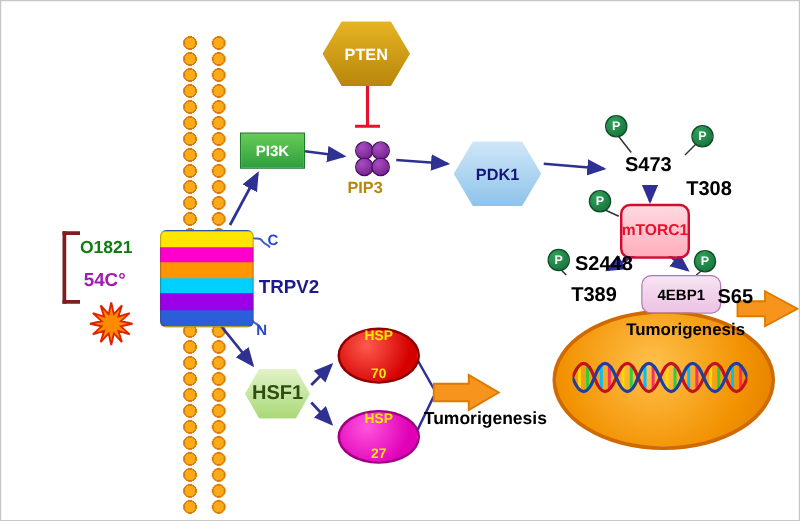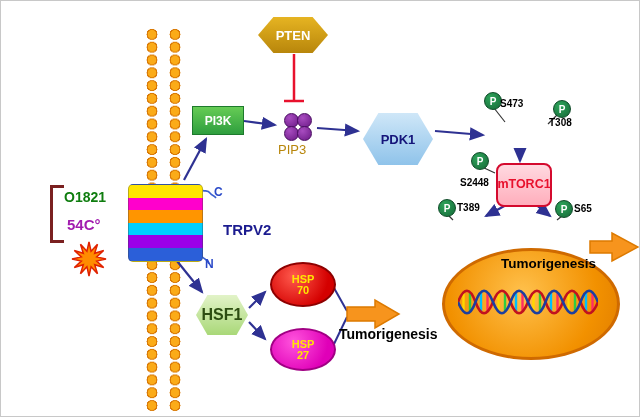--- a/index.html
+++ b/index.html
@@ -25,7 +25,7 @@
   .hex{clip-path:polygon(22% 0%,78% 0%,100% 50%,78% 100%,22% 100%,0% 50%);}
   .pi3k{left:191px;top:105px;width:50px;height:27px;border-radius:0;z-index:4;
     background:linear-gradient(180deg,#66cc55,#2e9e3e);border:1.5px solid #1d7a2c;color:#fff;font-size:12px;}
-  .pten{left:257px;top:16px;width:70px;height:36px;z-index:4;
+  .pten{left:257px;top:16px;width:70px;height:52px;z-index:4;
     background:linear-gradient(180deg,#e6b422,#b8860b);color:#fff;font-size:13px;}
   .pip3-cluster{left:282px;top:111px;width:28px;height:28px;z-index:4;}
   .pip3-cluster i{position:absolute;width:13px;height:13px;border-radius:50%;

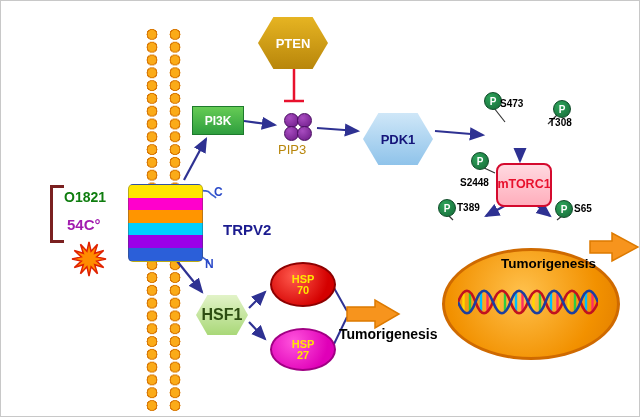--- a/index.html
+++ b/index.html
@@ -43,7 +43,7 @@
     background:linear-gradient(180deg,#f7e3f3,#ecc2e4);border:1.5px solid #b473ae;color:#000;font-size:12px;}
   .pbadge{position:absolute;width:16px;height:16px;border-radius:50%;z-index:5;display:flex;align-items:center;justify-content:center;
     background:radial-gradient(circle at 35% 30%,#2ea35a,#156a38);border:1.5px solid #0c4a26;color:#fff;font-size:10px;font-weight:bold;}
-  .site{position:absolute;color:#000;font-size:10px;font-weight:bold;z-index:5;}
+  .site{position:absolute;color:#000;font-size:16px;font-weight:bold;z-index:5;margin-top:26px;}
   .nucleus{left:441px;top:247px;width:172px;height:106px;border-radius:50%;z-index:2;
     background:radial-gradient(circle at 45% 40%,#ffc14d,#f29100 65%,#e07c00);border:3px solid #cf6a00;}
   .dna{left:457px;top:282px;z-index:4;}

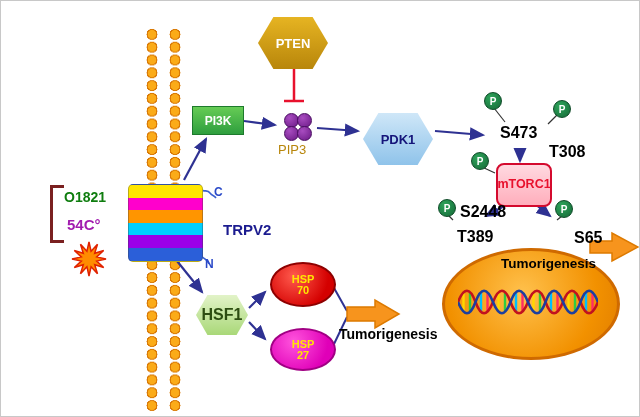--- a/index.html
+++ b/index.html
@@ -30,7 +30,7 @@
   .pip3-cluster{left:282px;top:111px;width:28px;height:28px;z-index:4;}
   .pip3-cluster i{position:absolute;width:13px;height:13px;border-radius:50%;
     background:radial-gradient(circle at 35% 30%,#a84cc0,#6b1a86);border:1px solid #4a0d62;}
-  .pip3-label{left:277px;top:141px;color:#b8860b;font-size:13px;font-weight:normal;z-index:4;}
+  .pip3-label{left:277px;top:141px;color:#b8860b;font-size:13px;font-weight:bold;z-index:4;}
   .pdk1{left:362px;top:112px;width:70px;height:52px;z-index:4;
     background:linear-gradient(180deg,#cfe7f8,#8fc3ea);color:#15157a;font-size:13px;}
   .akt{left:487px;top:119px;width:60px;height:33px;border-radius:50%;z-index:4;

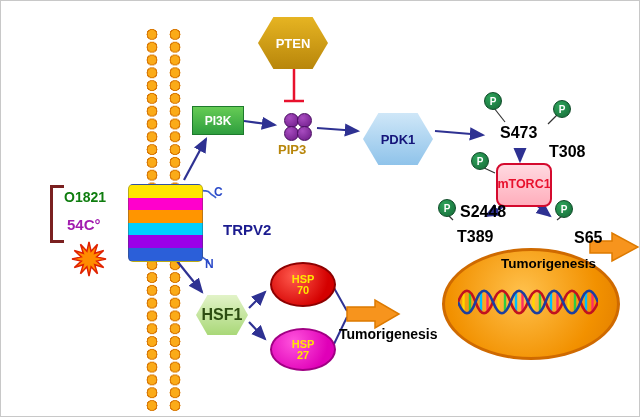--- a/index.html
+++ b/index.html
@@ -15,7 +15,7 @@
   .channel{left:127px;top:183px;width:73px;height:76px;z-index:4;border-radius:5px;
     border:1px solid rgba(60,60,60,.35);
     background:linear-gradient(180deg,#ffe600 0 13px,#ff00cc 13px 25px,#ff9500 25px 38px,#00d0ff 38px 50px,#9b00e8 50px 63px,#2b5fd9 63px 76px);}
-  .trpv2-label{left:206px;top:220px;color:#1b1b8f;font-size:15px;font-weight:bold;z-index:5;margin-left:16px;}
+  .trpv2-label{left:206px;top:220px;color:#1b1b8f;font-size:15px;font-weight:bold;z-index:5;}
   .term{position:absolute;color:#2a49c8;font-size:12px;font-weight:bold;z-index:5;}
   .c-term{left:213px;top:184px;} .n-term{left:204px;top:256px;}
   .bracket{left:49px;top:184px;width:11px;height:52px;z-index:5;

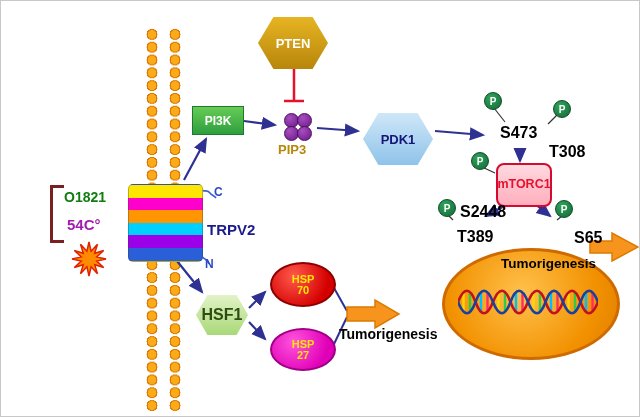--- a/index.html
+++ b/index.html
@@ -138,6 +138,7 @@
     <span>mTOR</span>
     <span>C1</span>
   </div>
+  <div class="node e4ebp1">4EBP1</div>
 
   <div class="abs nucleus"></div>
   <svg class="abs dna" width="140" height="38">

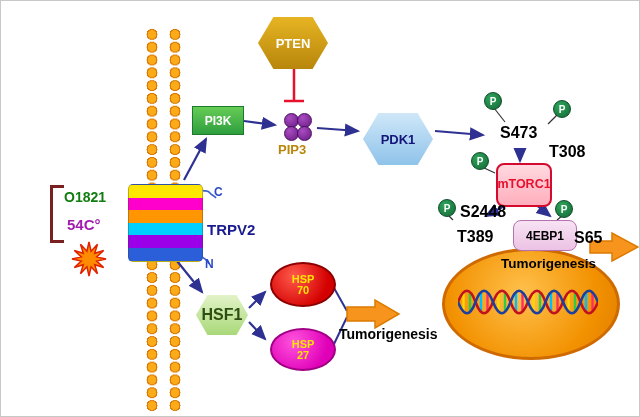--- a/index.html
+++ b/index.html
@@ -51,7 +51,7 @@
   .tumor-bottom{left:338px;top:325px;color:#000;font-size:14px;font-weight:bold;z-index:5;}
   .hsf1{left:195px;top:294px;width:52px;height:40px;z-index:4;
     background:linear-gradient(180deg,#e2f3c8,#a9d878);color:#2d4d12;font-size:16px;}
-  .hsp{flex-direction:column;line-height:1.0;color:#ffe600;font-size:11px;z-index:4;}
+  .hsp{flex-direction:column;line-height:1.0;color:#ffe600;font-size:11px;z-index:4;justify-content:space-between;}
   .hsp70{left:269px;top:261px;width:62px;height:41px;border-radius:50%;
     background:radial-gradient(circle at 35% 30%,#ff5a4d,#d40000 70%);border:2px solid #8e0000;}
   .hsp27{left:269px;top:327px;width:62px;height:39px;border-radius:50%;

